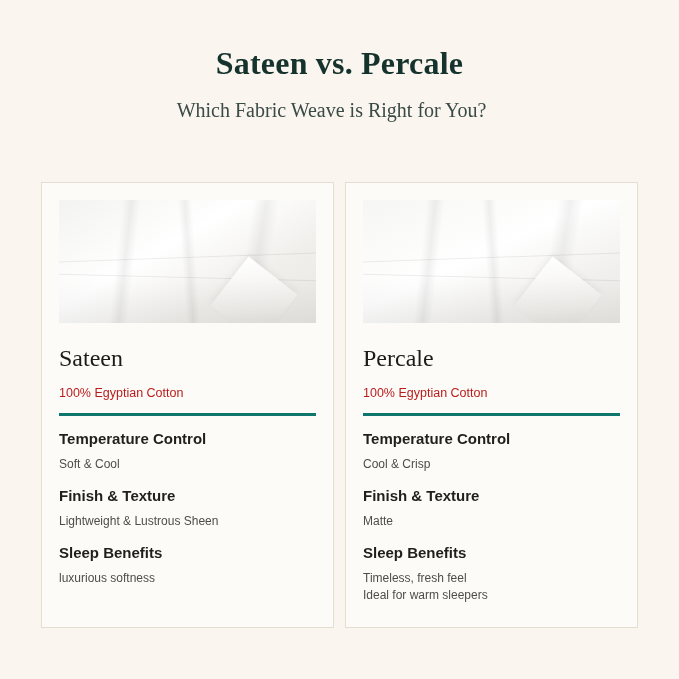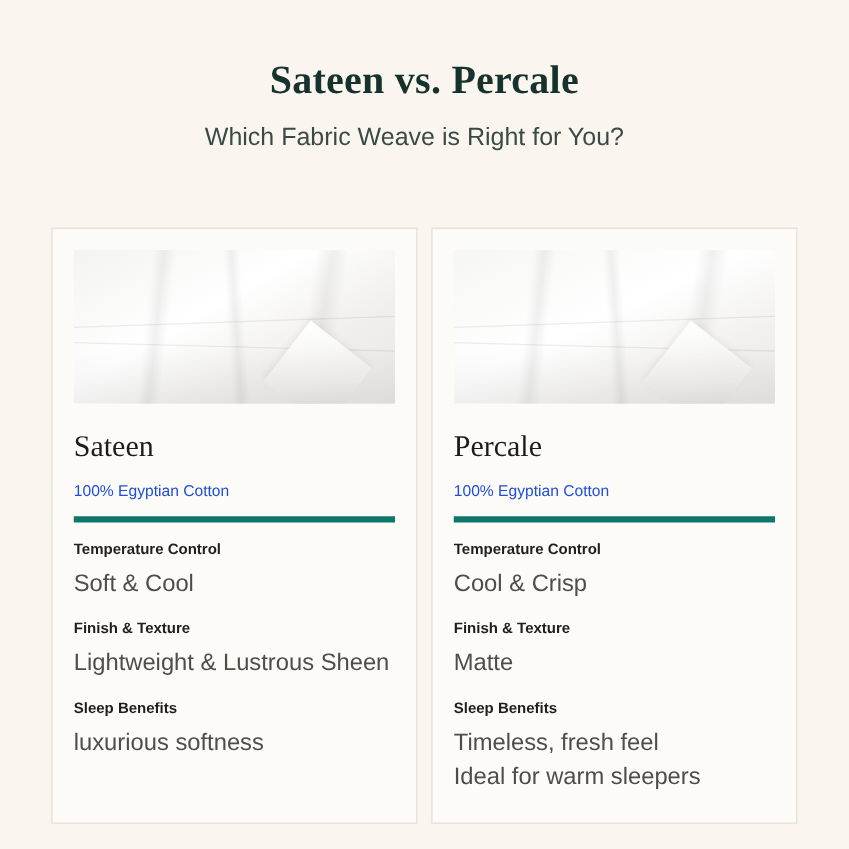--- a/index.html
+++ b/index.html
@@ -38,7 +38,7 @@
     line-height: 1.2;
   }
   .subtitle {
-    font-family: Liberation Sans, sans-serif;
+    font-family: Liberation Serif, serif;
     font-size: 20px;
     font-weight: 400;
     color: #3a4a46;

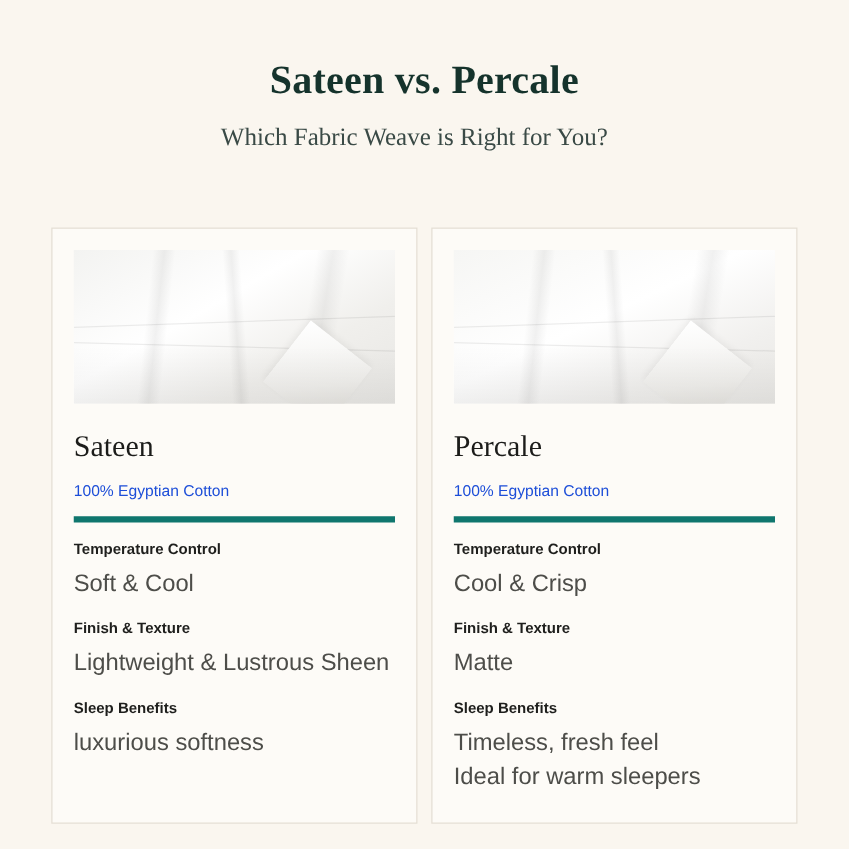--- a/index.html
+++ b/index.html
@@ -112,10 +112,10 @@
   }
   .card-sub {
     font-size: 12.5px;
-    color: #1d4ed8;
+    color: #b91c1c;
     margin: 14px 0 0 0;
     padding-bottom: 13px;
-    border-bottom: 5px solid #0f766e;
+    border-bottom: 3px solid #0f766e;
   }
   .spec {
     margin-top: 14px;

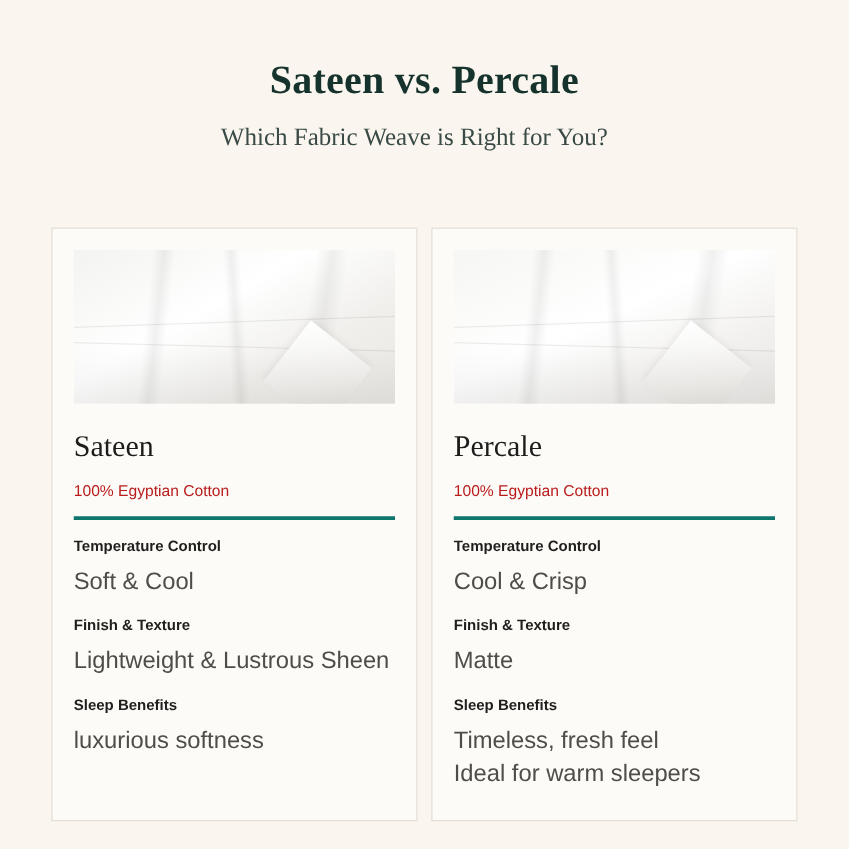--- a/index.html
+++ b/index.html
@@ -121,7 +121,7 @@
     margin-top: 14px;
   }
   .spec-label {
-    font-size: 12px;
+    font-size: 15px;
     font-weight: 700;
     color: #1f1f1d;
     line-height: 1.25;

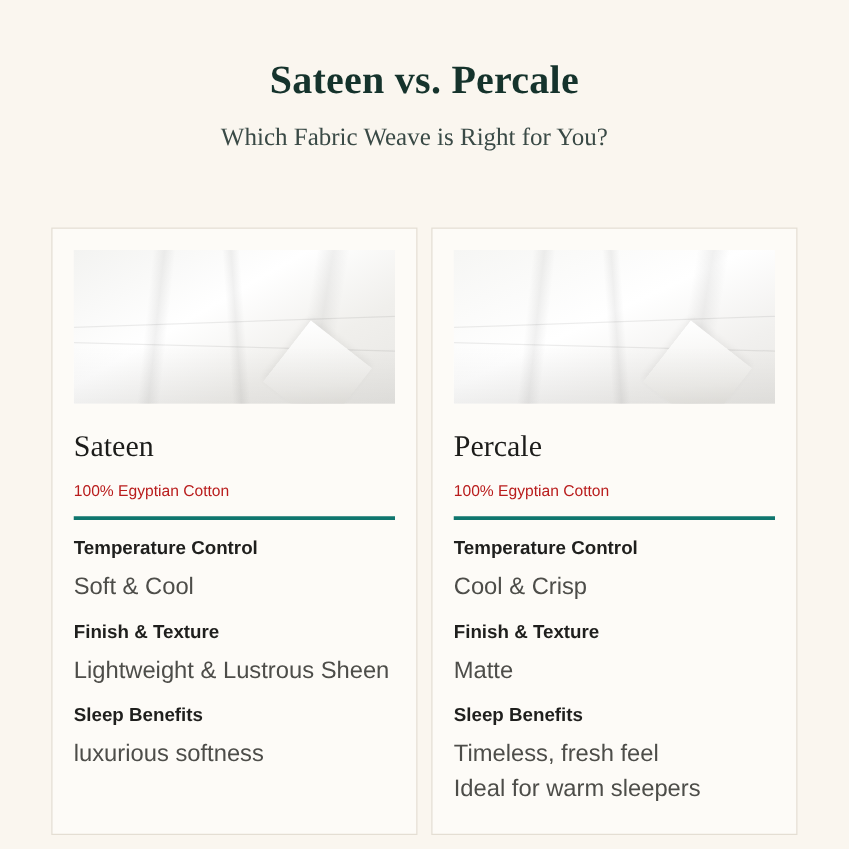--- a/index.html
+++ b/index.html
@@ -127,7 +127,7 @@
     line-height: 1.25;
   }
   .spec-value {
-    font-size: 19px;
+    font-size: 12px;
     font-weight: 400;
     color: #4d4d49;
     margin-top: 7px;

